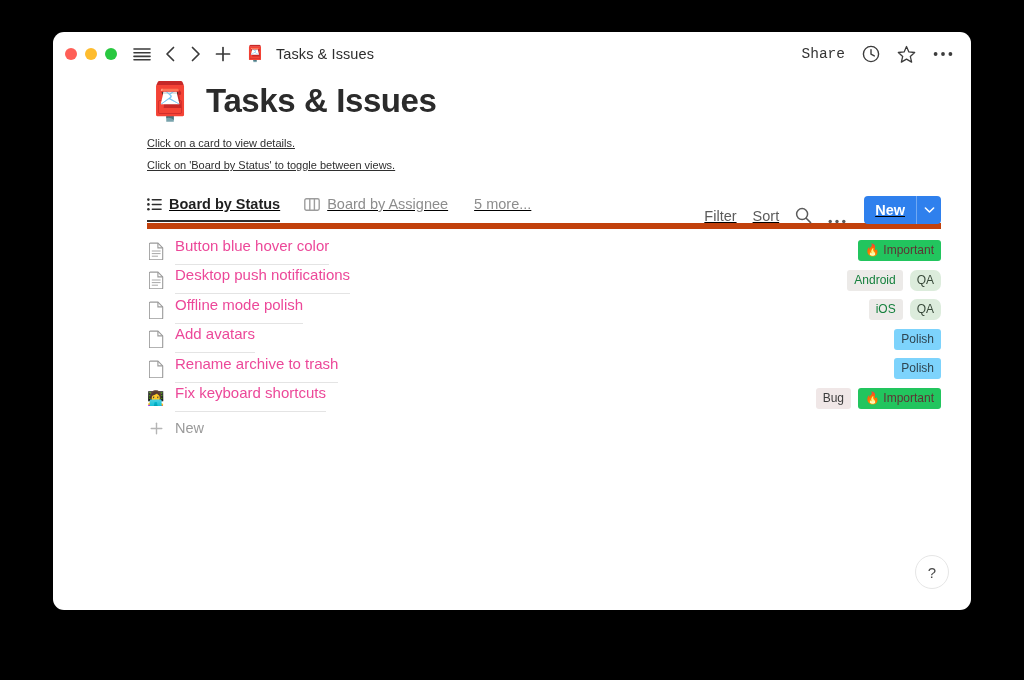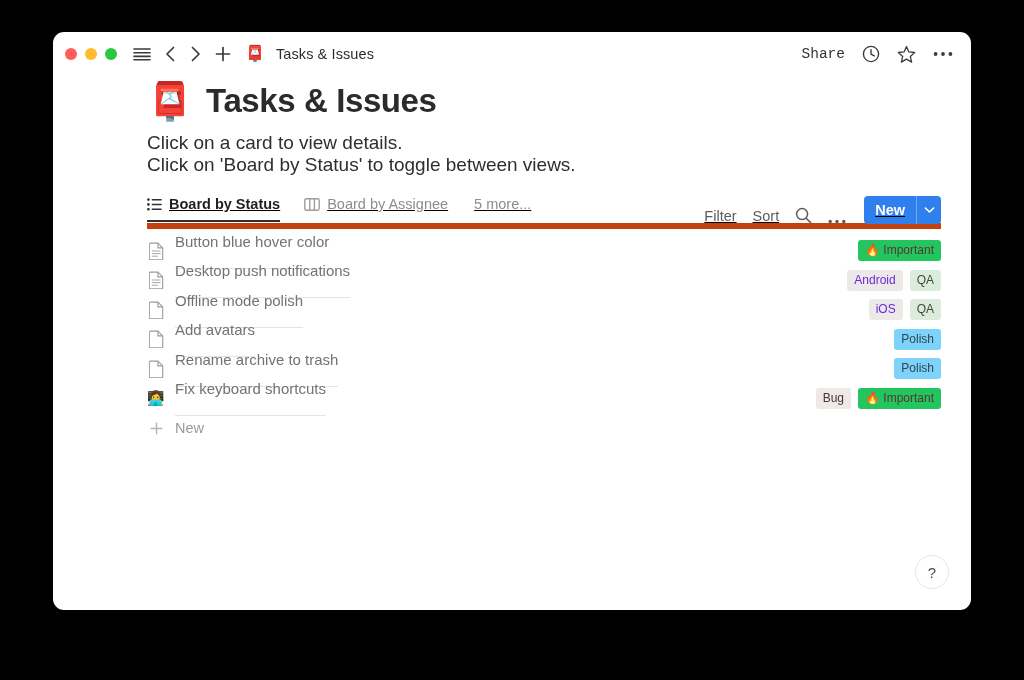--- a/index.html
+++ b/index.html
@@ -91,9 +91,10 @@
   }
 
   .subline {
-    font-size: 19px;
+    font-size: 11px;
     color: #2f2f2f;
     line-height: 22px;
+    text-decoration: underline;
   }
   #sub1 { margin-top: 12px; }
 

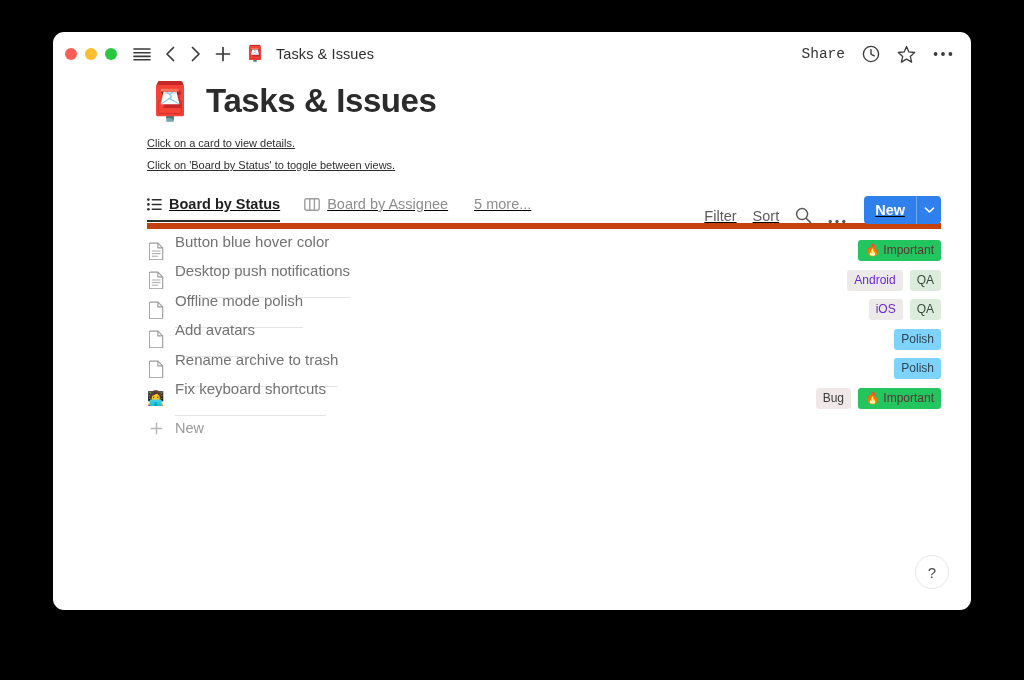--- a/index.html
+++ b/index.html
@@ -167,9 +167,9 @@
   .row-emoji { font-size: 14px; line-height: 1; }
   .row-title {
     font-size: 15px;
-    color: #737373;
+    color: #ec4899;
     border-bottom: 1px solid #e4e4e4;
-    padding-bottom: 18px;
+    padding-bottom: 10px;
     white-space: nowrap;
   }
   .row-tags {

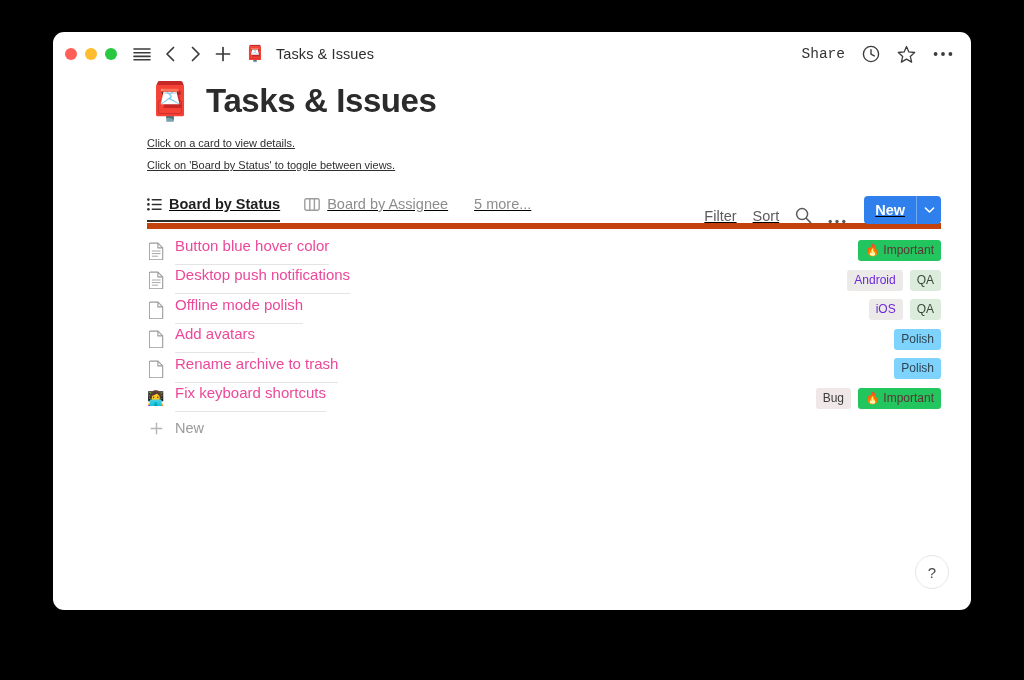--- a/index.html
+++ b/index.html
@@ -183,7 +183,7 @@
     border-radius: 3px;
     white-space: nowrap;
   }
-  .tag.gray   { background: #eceae8; color: #6d28d9; }
+  .tag.gray   { background: #eceae8; color: #15803d; }
   .tag.green  { background: #dcecdc; color: #38493a; }
   .tag.blue   { background: #7dd3fc; color: #2f4652; }
   .tag.pink   { background: #22c55e; color: #5d3434; }

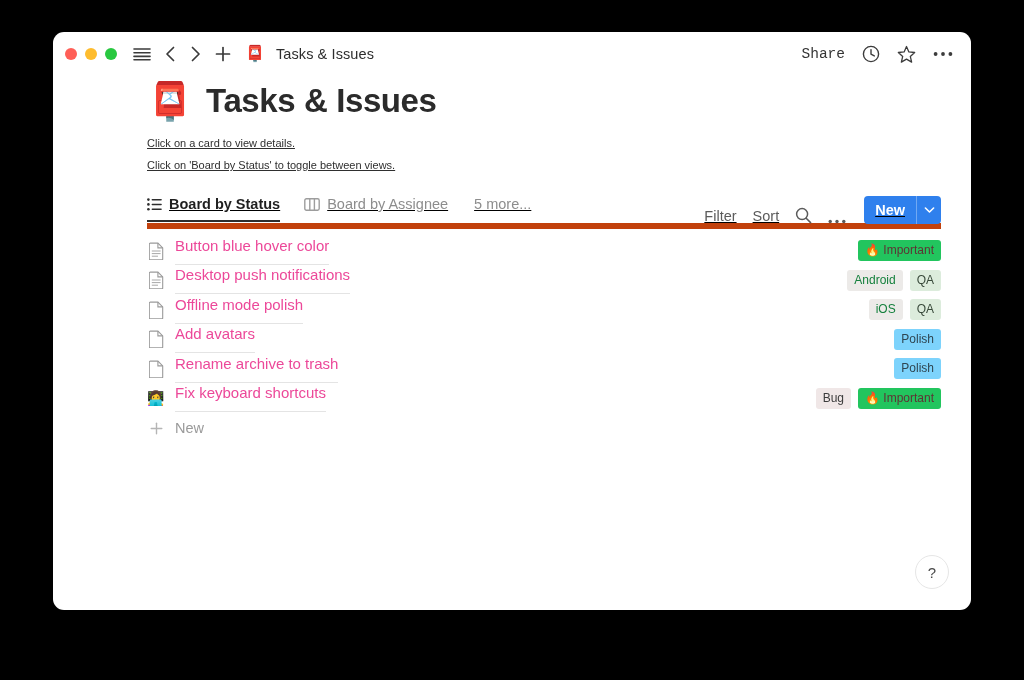--- a/index.html
+++ b/index.html
@@ -184,7 +184,7 @@
     white-space: nowrap;
   }
   .tag.gray   { background: #eceae8; color: #15803d; }
-  .tag.green  { background: #dcecdc; color: #38493a; }
+  .tag.green  { background: #dcecdc; color: #38493a; border-radius: 7px; }
   .tag.blue   { background: #7dd3fc; color: #2f4652; }
   .tag.pink   { background: #22c55e; color: #5d3434; }
   .tag.graypink { background: #f0e7e7; color: #3c3c3c; }

